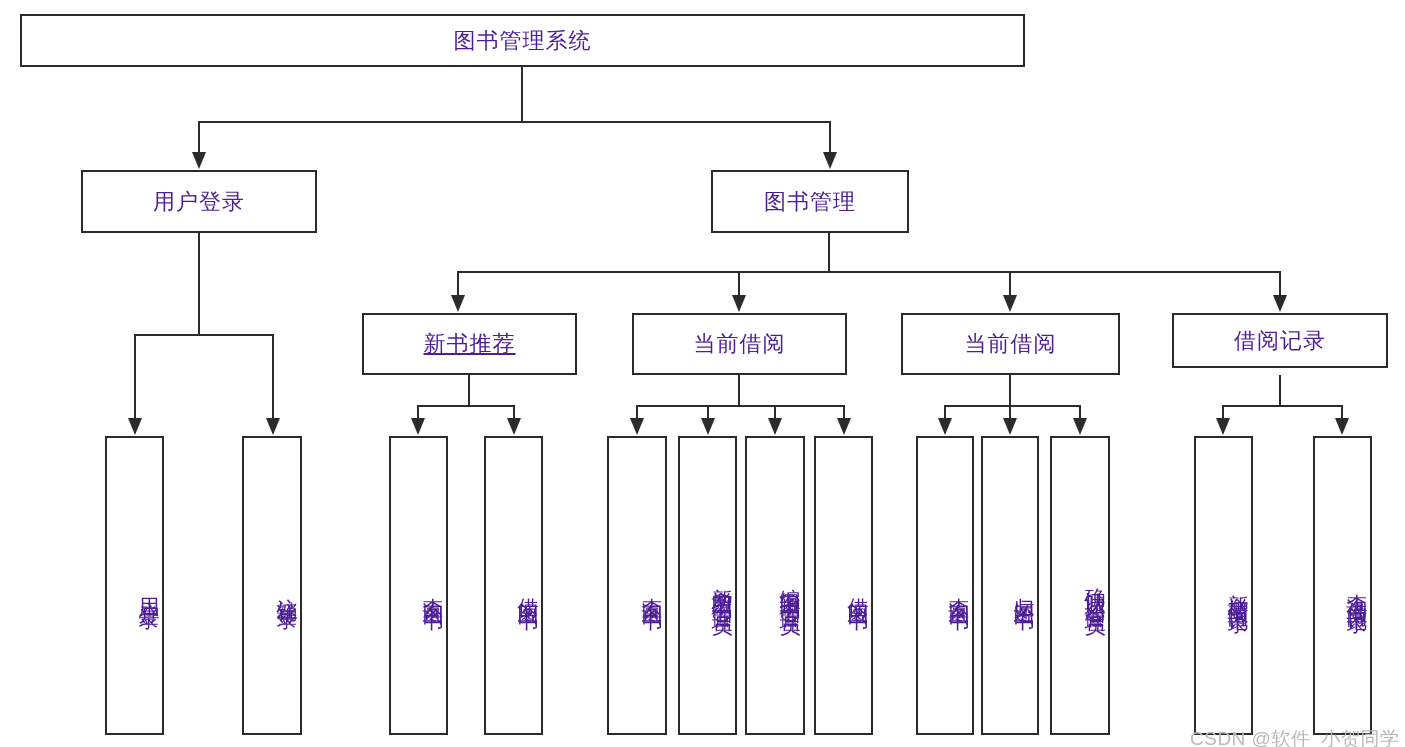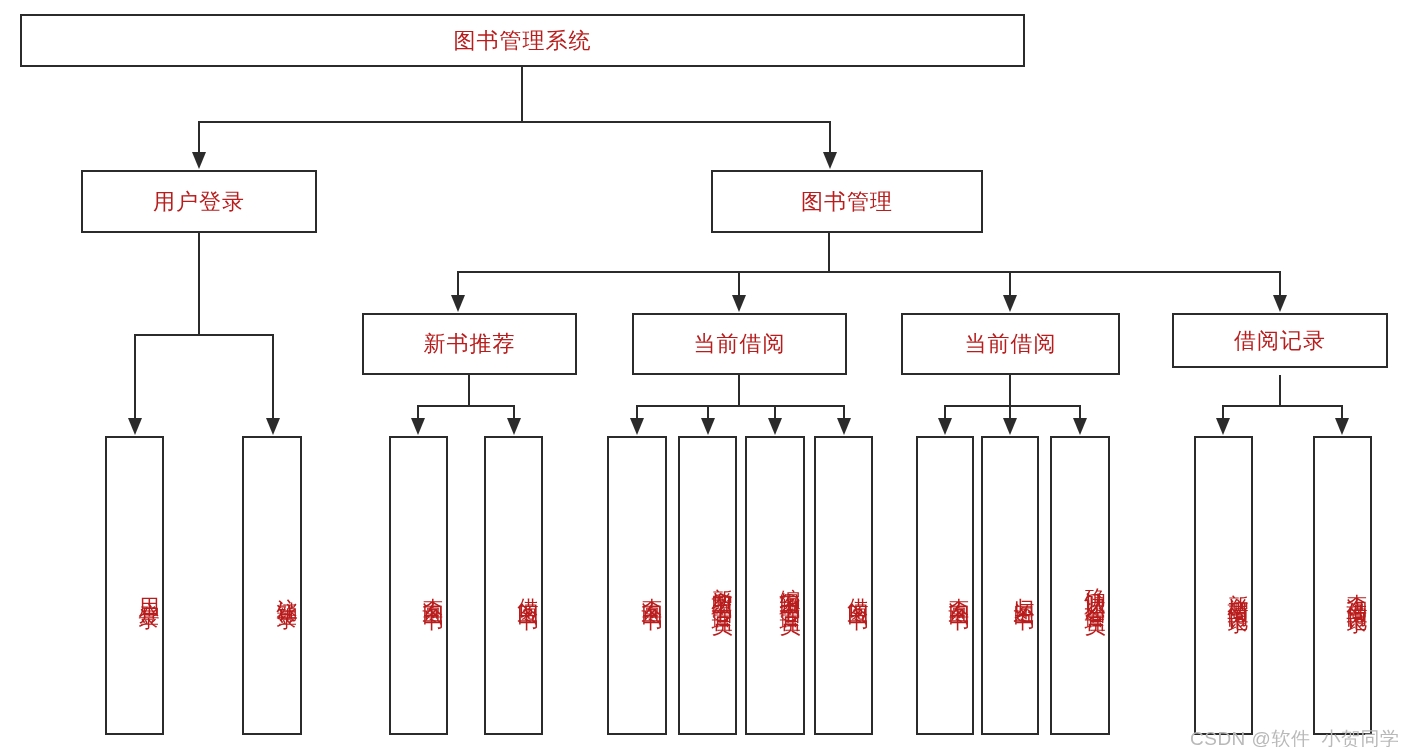--- a/index.html
+++ b/index.html
@@ -25,7 +25,7 @@
     display: flex;
     align-items: center;
     justify-content: center;
-    color: #b91c1c;
+    color: #4c1d95;
   }
   .node.horiz {
     font-size: 22px;

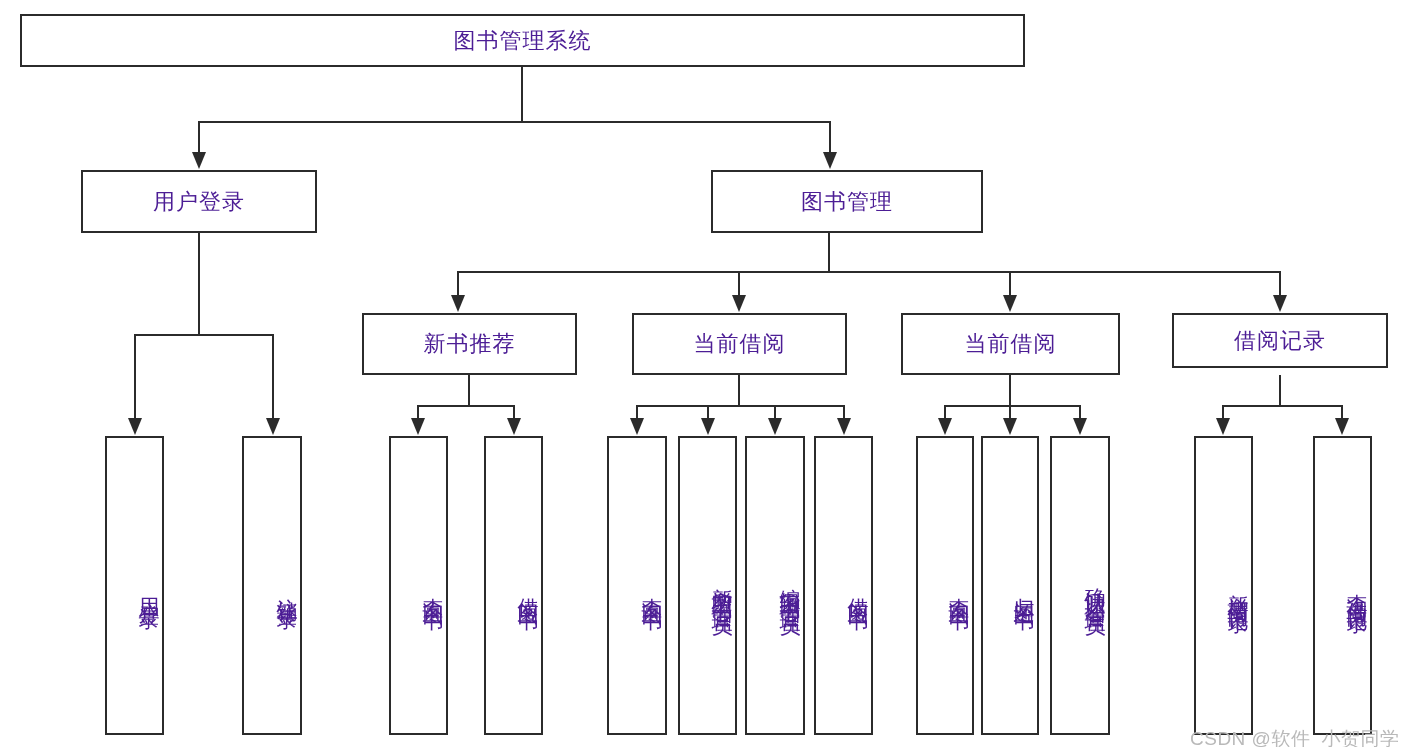--- a/index.html
+++ b/index.html
@@ -90,7 +90,7 @@
   <div class="node horiz" style="left:81px; top:170px; width:236px; height:63px;">
     <span>用户登录</span>
   </div>
-  <div class="node horiz" style="left:711px; top:170px; width:272px; height:63px;align-items:center;">
+  <div class="node horiz" style="left:711px; top:170px; width:198px; height:63px;align-items:center;">
     <span>图书管理</span>
   </div>
 

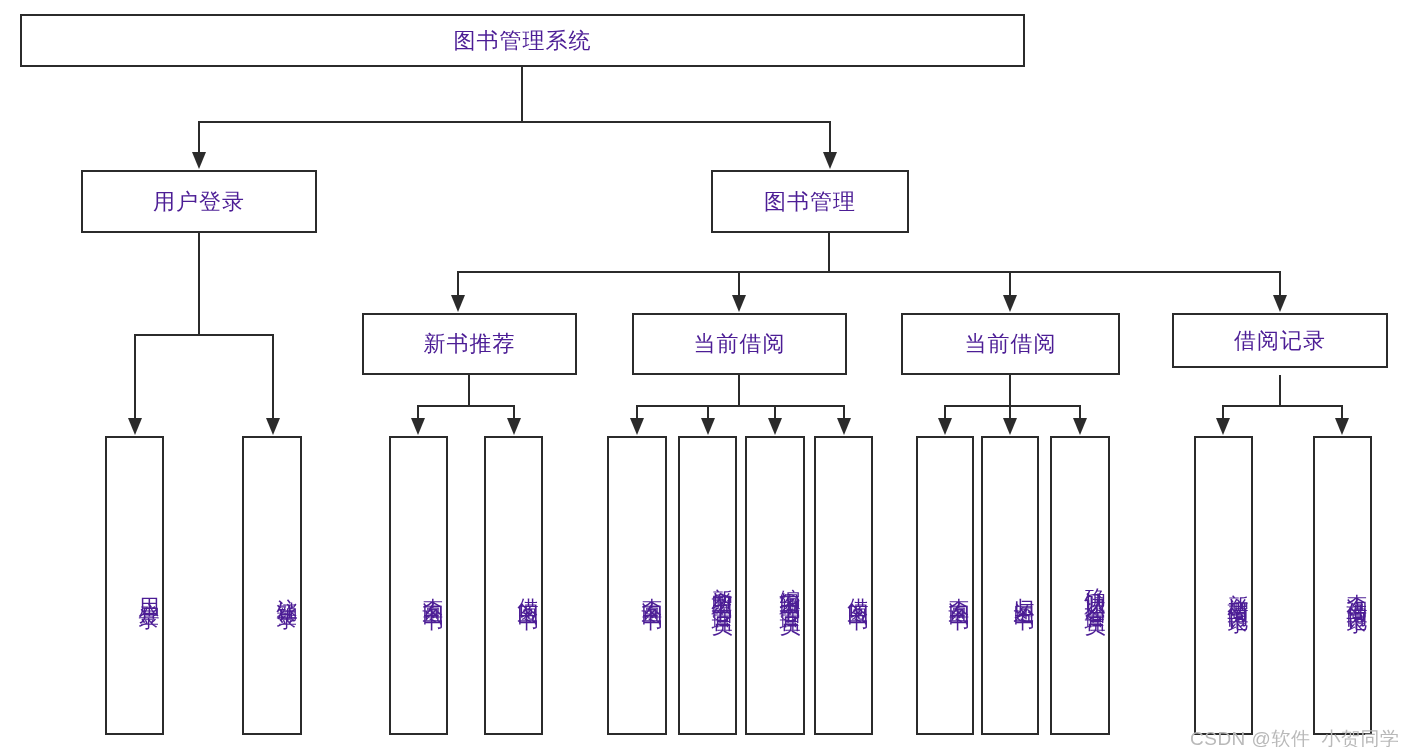--- a/index.html
+++ b/index.html
@@ -112,7 +112,7 @@
   <div class="ln vline" style="left:1279px; top:271px; height:25px;"></div>
   <div class="arrow" style="left:1273px; top:295px;"></div>
 
-  <div class="node horiz" style="left:362px; top:313px; width:215px; height:62px;">
+  <div class="node horiz" style="left:362px; top:313px; width:215px; height:62px;text-decoration:underline;">
     <span>新书推荐</span>
   </div>
   <div class="node horiz" style="left:632px; top:313px; width:215px; height:62px;">

